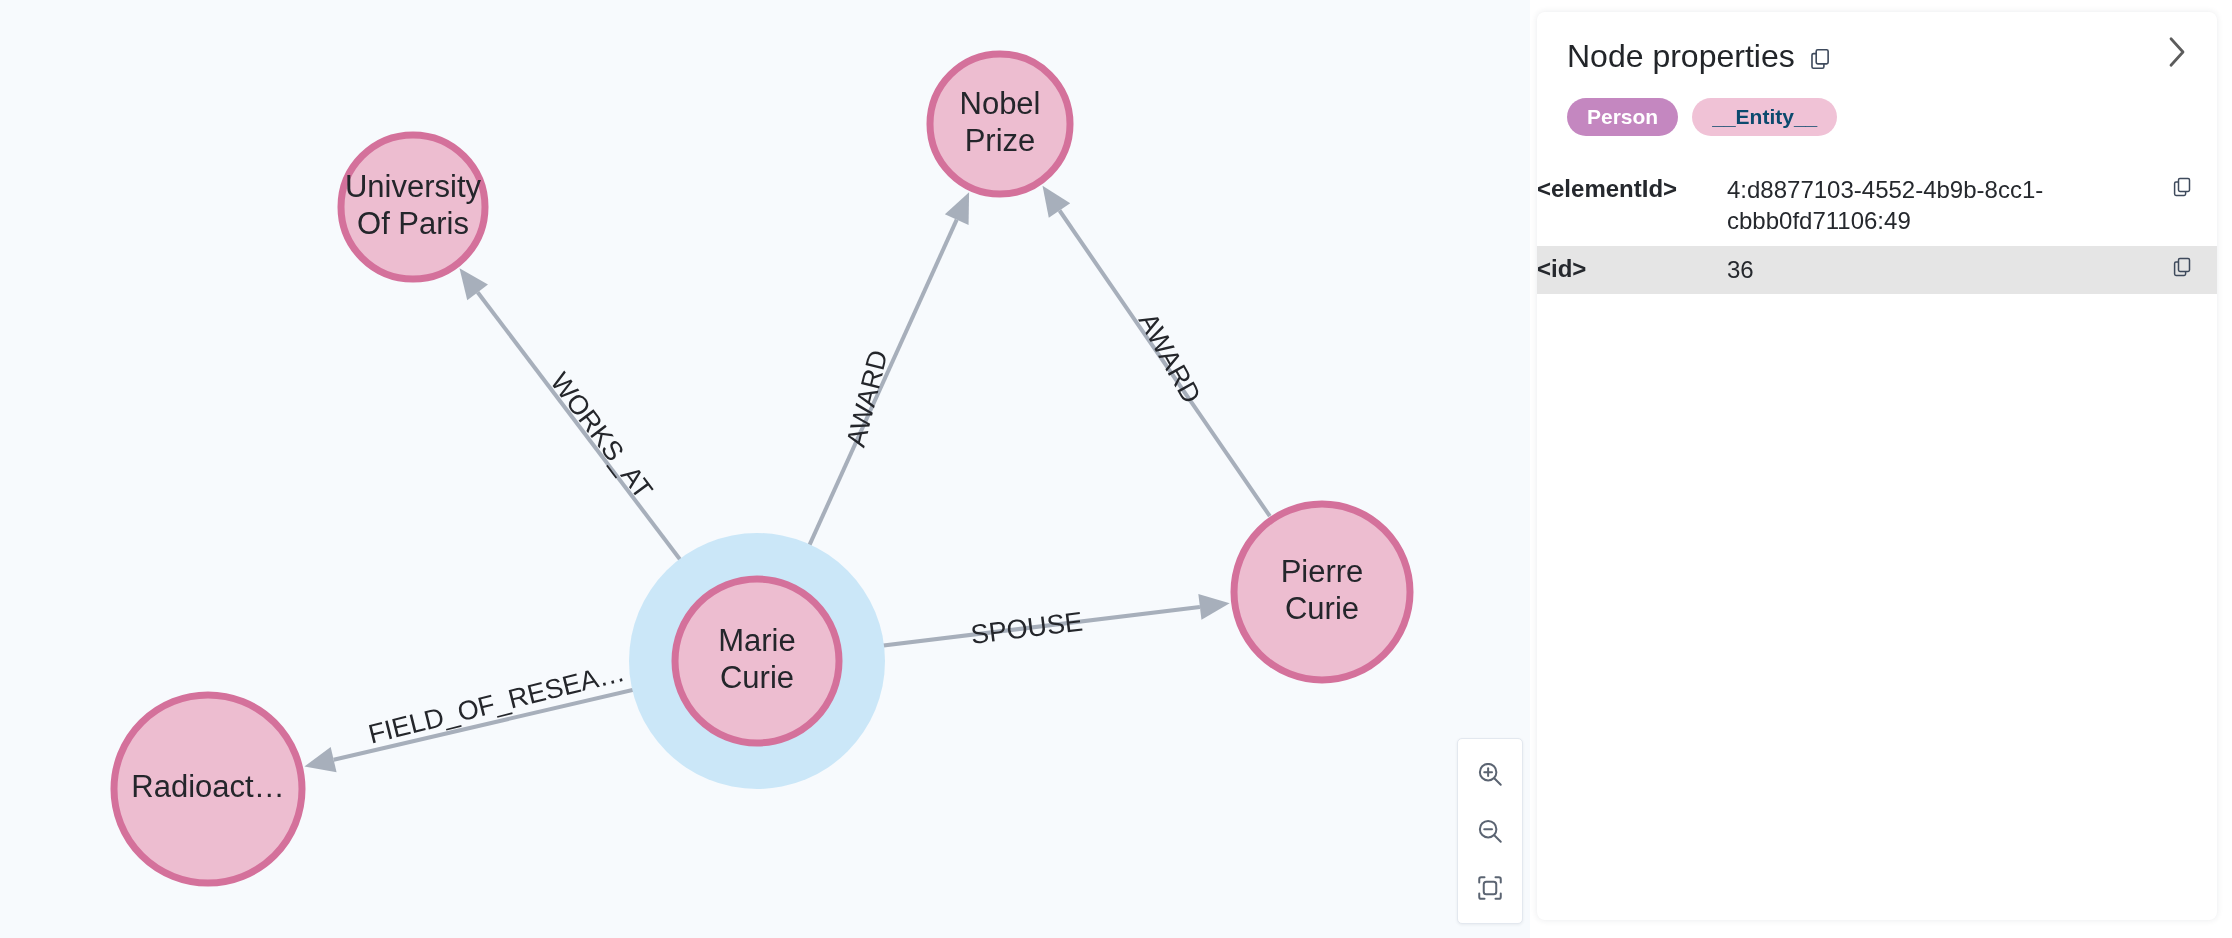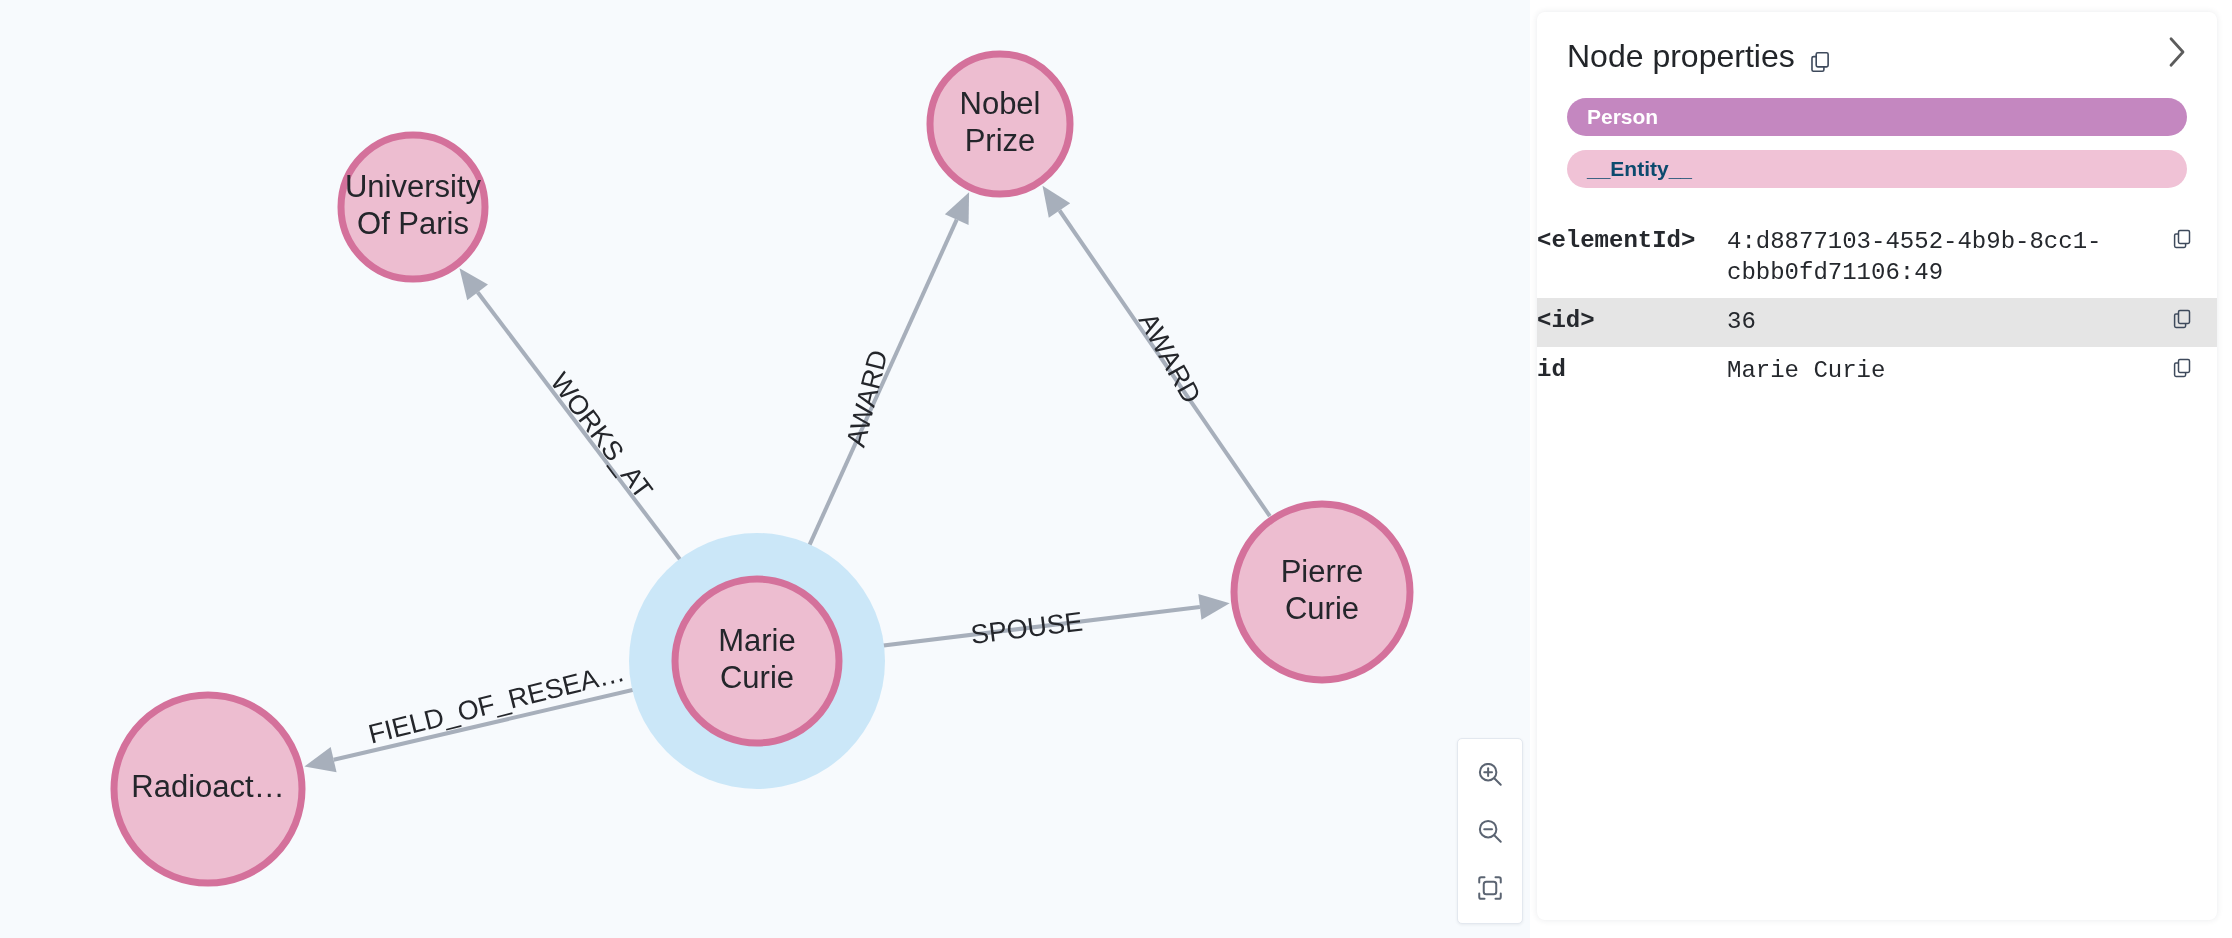--- a/index.html
+++ b/index.html
@@ -95,7 +95,7 @@
     position: relative;
     padding: 28px 30px 0 30px;
     display: flex;
-    align-items: flex-end;
+    align-items: center;
   }
   #panel-title {
     font-size: 32px;

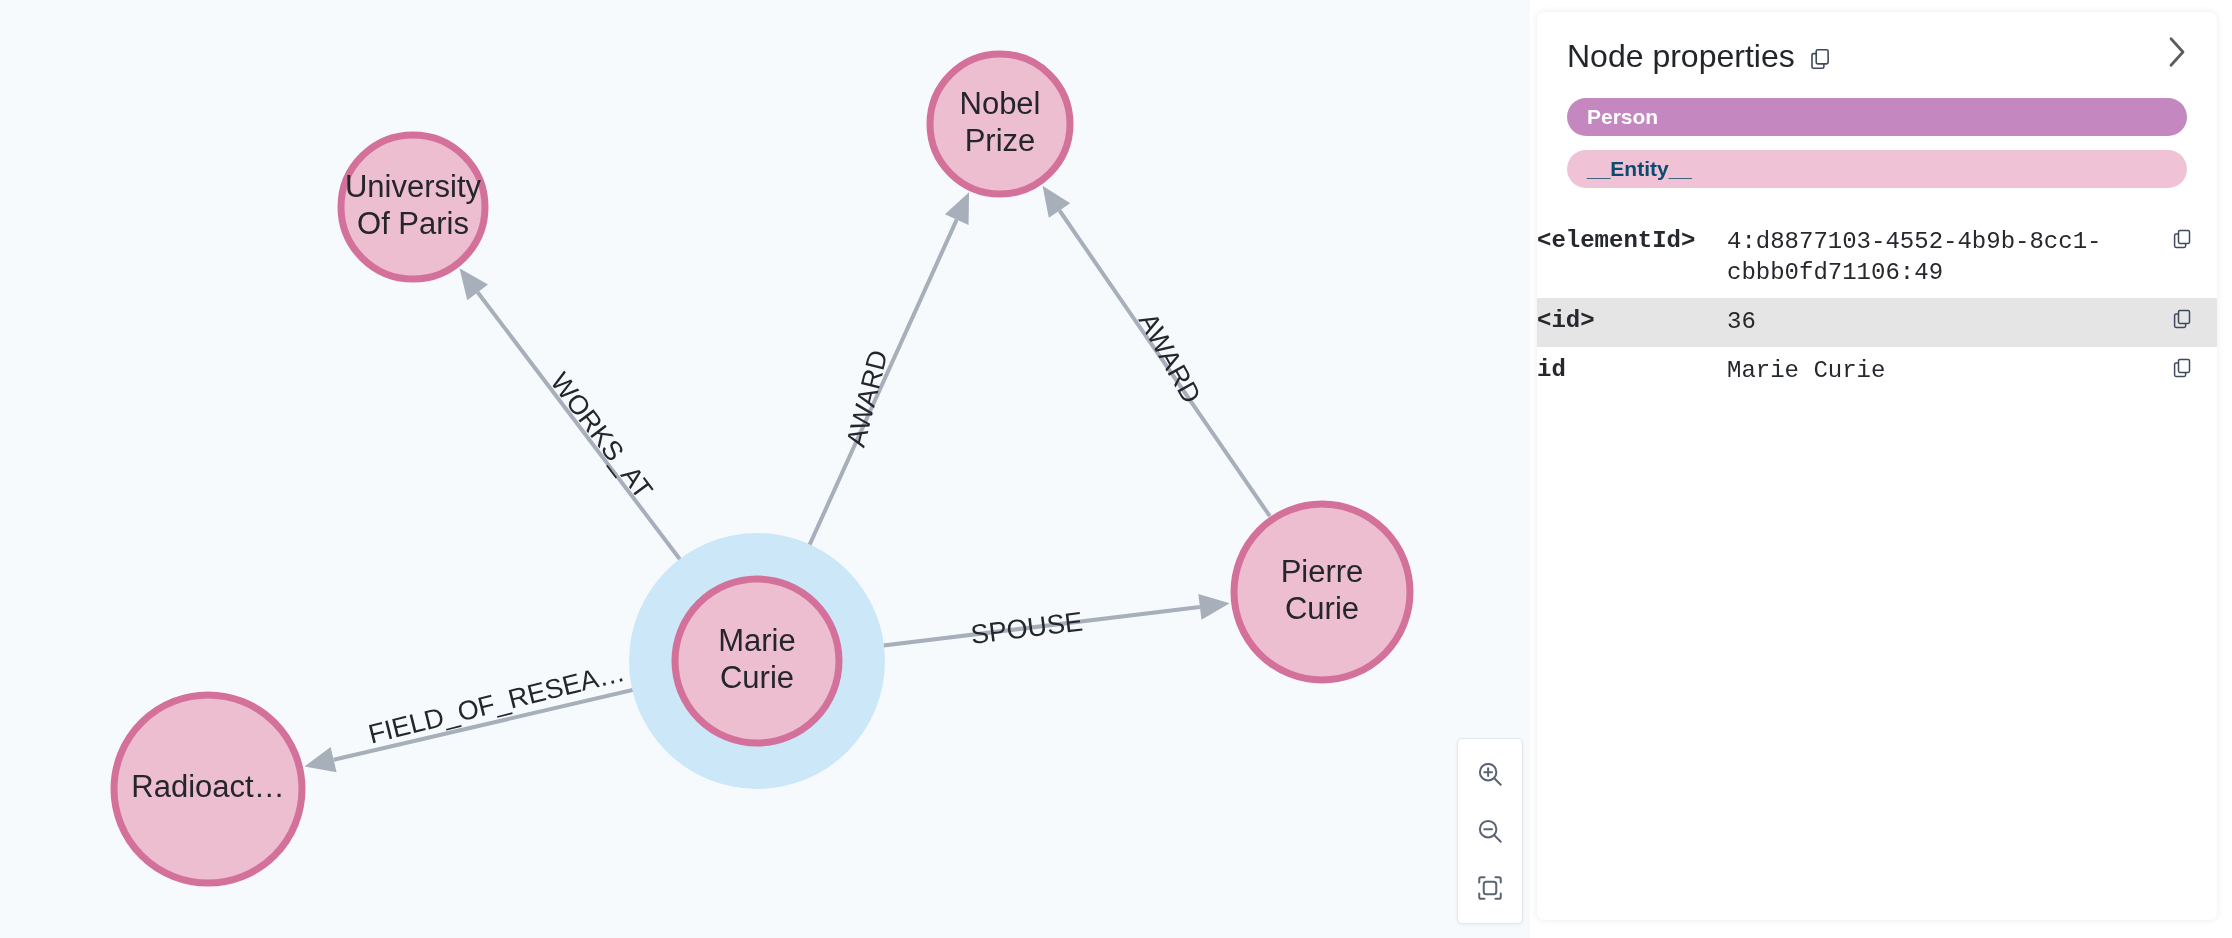--- a/index.html
+++ b/index.html
@@ -124,7 +124,6 @@
     display: flex;
     gap: 14px;
     padding: 26px 30px 0 30px;
-    flex-direction: column;
   }
   .chip {
     border-radius: 999px;

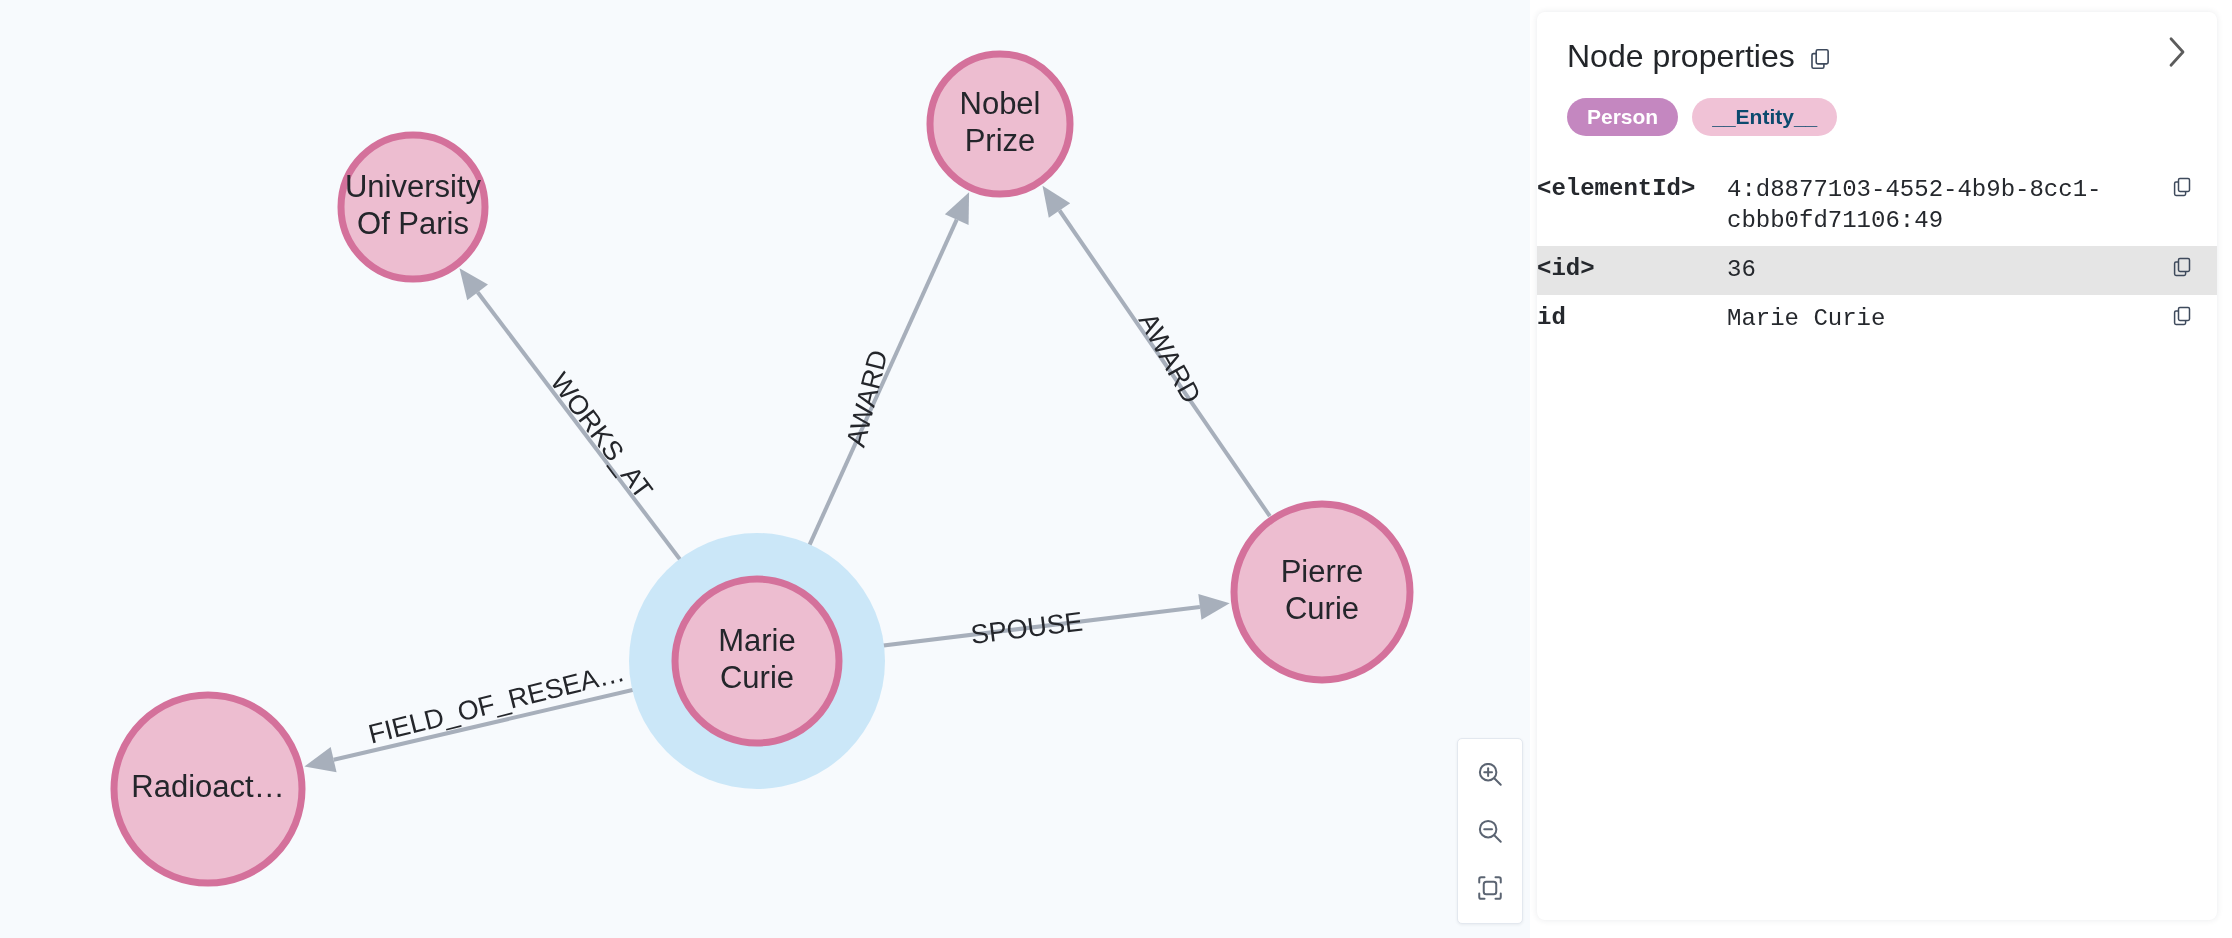--- a/index.html
+++ b/index.html
@@ -146,7 +146,6 @@
     padding: 9px 0;
     font-size: 24px;
     color: #25282d;
-    font-family: Liberation Mono, monospace;
   }
   td.prop-key {
     width: 190px;

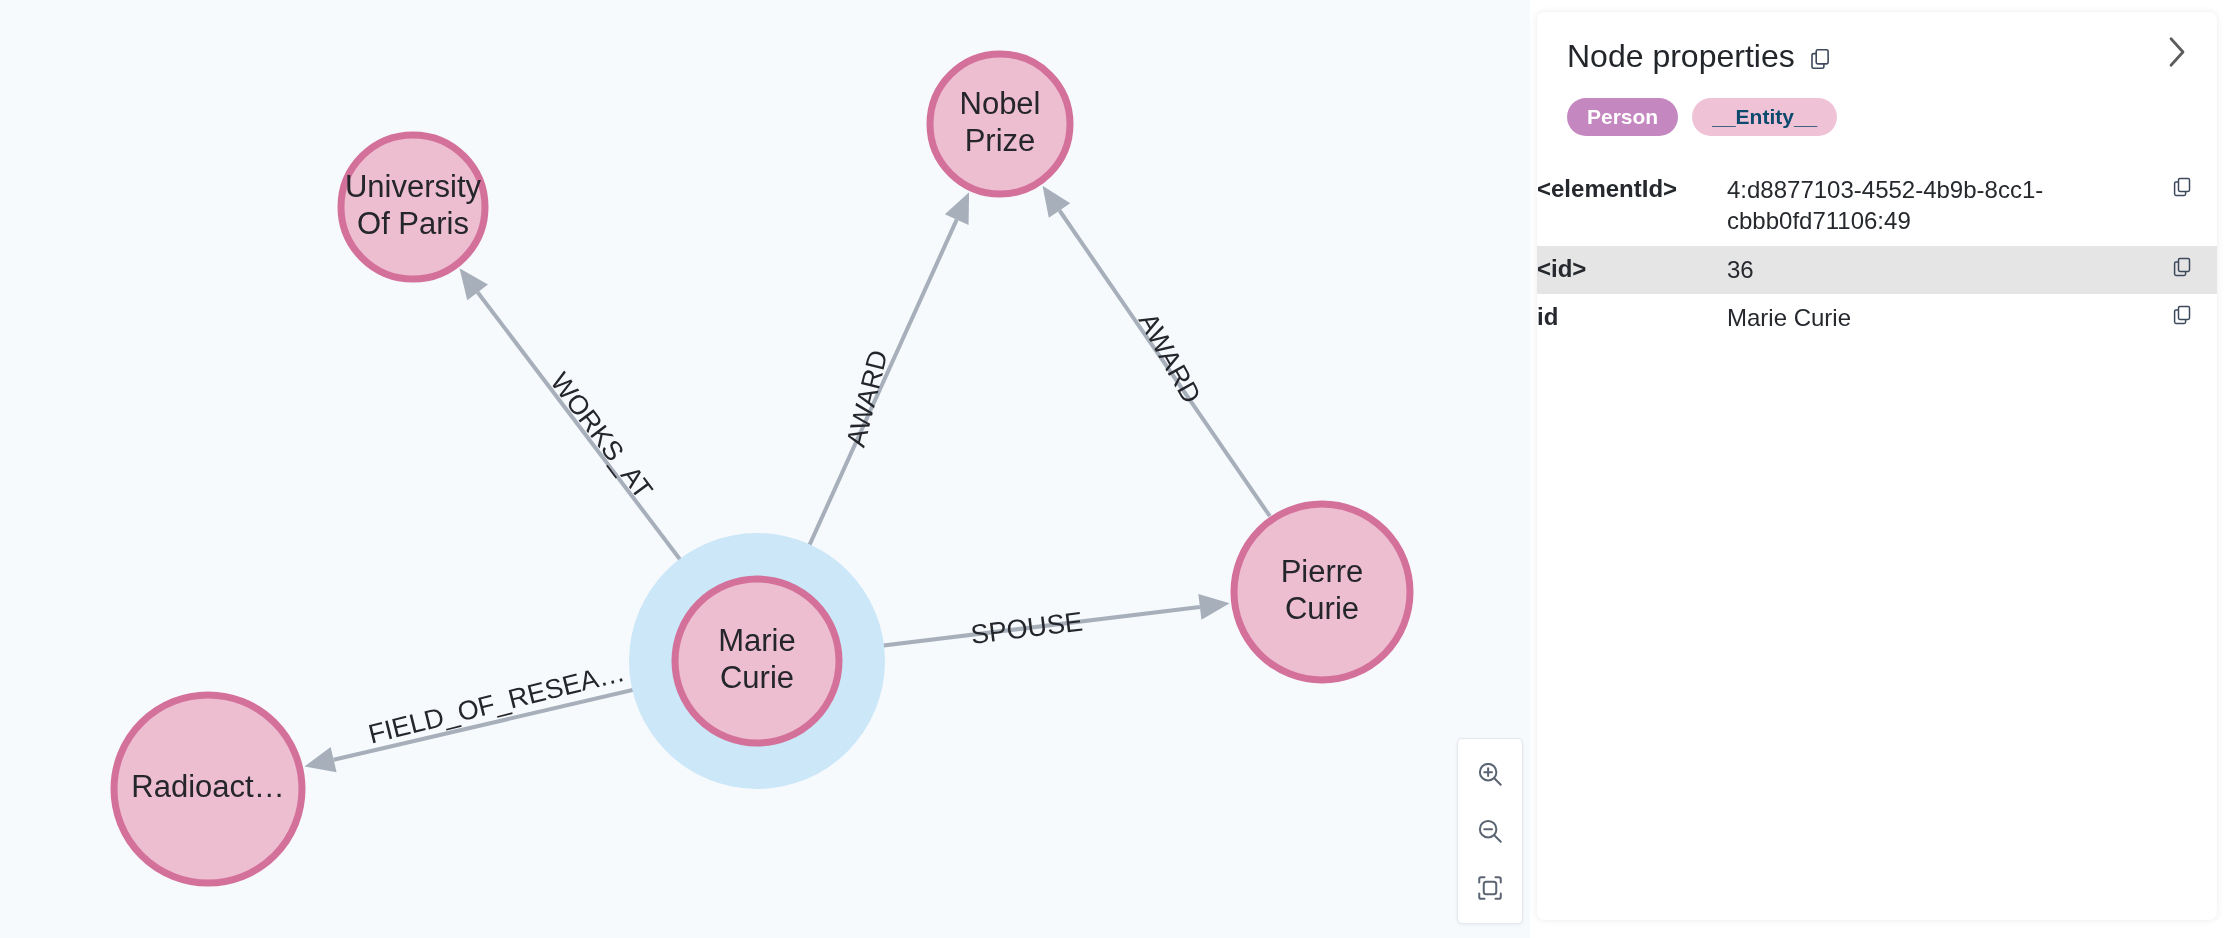--- a/index.html
+++ b/index.html
@@ -296,14 +296,6 @@
   <path d="M15.6 16.5v2.6a1.4 1.4 0 0 1-1.4 1.4H6.0a1.4 1.4 0 0 1-1.4-1.4V8.4A1.4 1.4 0 0 1 6.0 7.0h2.5"></path>
 </svg></span></td>
           </tr>
-          <tr>
-            <td class="prop-key">id</td>
-            <td class="prop-val">Marie Curie</td>
-            <td class="prop-copy"><span class="copy-icon"><svg width="24" height="24" viewBox="0 0 24 24" fill="none" stroke="#3e4a5c" stroke-width="1.5" stroke-linejoin="round">
-  <rect x="8.5" y="3.5" width="11" height="13" rx="1.4"></rect>
-  <path d="M15.6 16.5v2.6a1.4 1.4 0 0 1-1.4 1.4H6.0a1.4 1.4 0 0 1-1.4-1.4V8.4A1.4 1.4 0 0 1 6.0 7.0h2.5"></path>
-</svg></span></td>
-          </tr>
         </tbody>
     </table>
 

